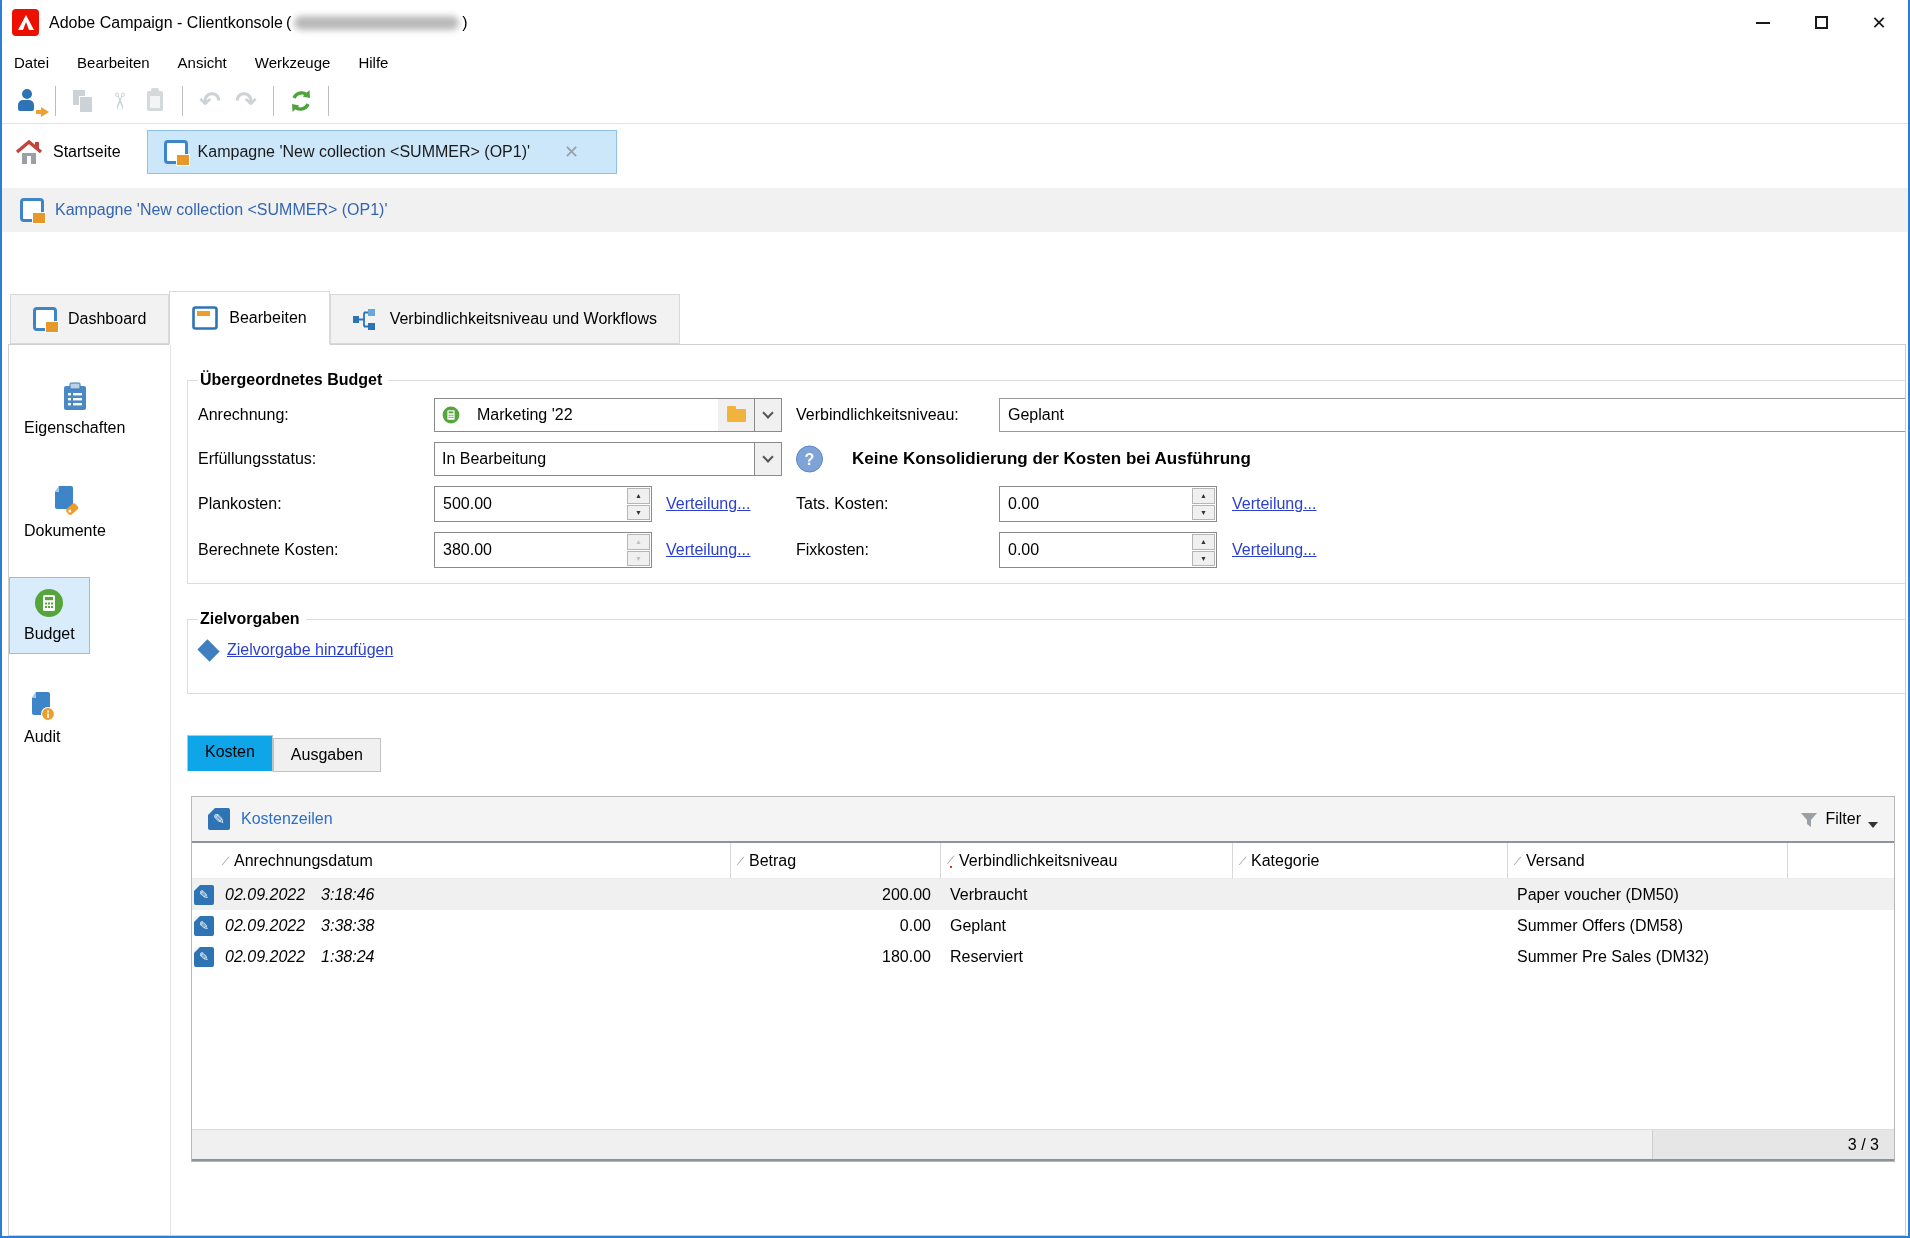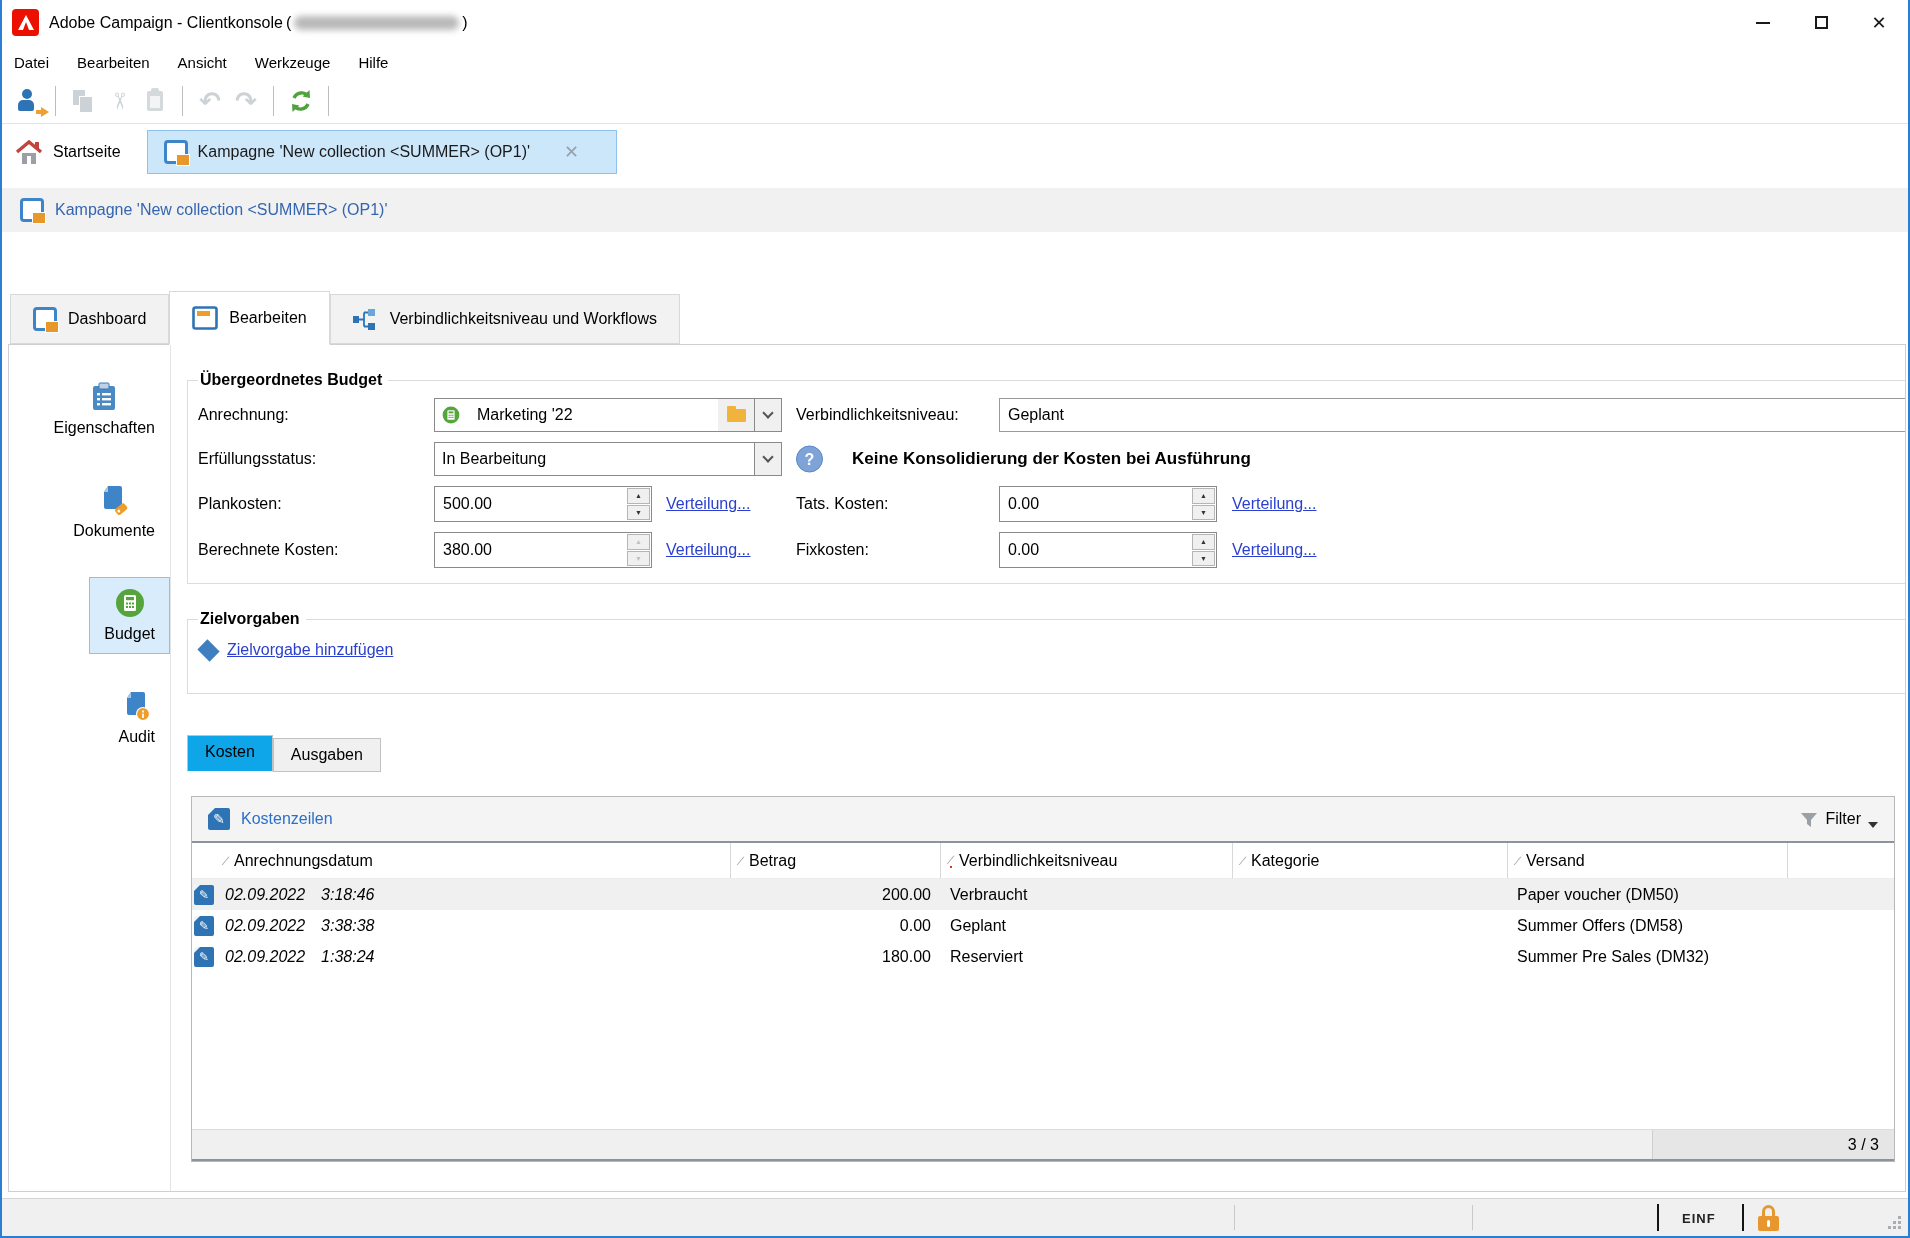--- a/index.html
+++ b/index.html
@@ -74,7 +74,7 @@
 
   
   .panel { flex:1; border:1px solid #cfcfcf; margin:0 2px 0 6px; display:flex; background:#fff; position:relative; z-index:1; }
-  .sidebar { width:162px; border-right:1px solid #e4e4e4; padding-top:26px; display:flex; flex-direction:column; align-items:flex-end; flex:none; }
+  .sidebar { width:162px; border-right:1px solid #e4e4e4; padding-top:26px; display:flex; flex-direction:column; align-items:flex-start; flex:none; }
   .side-item { display:flex; flex-direction:column; align-items:center; gap:7px; margin-bottom:26px; padding:10px 14px; border:1px solid transparent; }
   .side-item.selected { background:#d9ecfb; border:1px solid #8fc0e8; }
   .slabel { font-size:16px; }

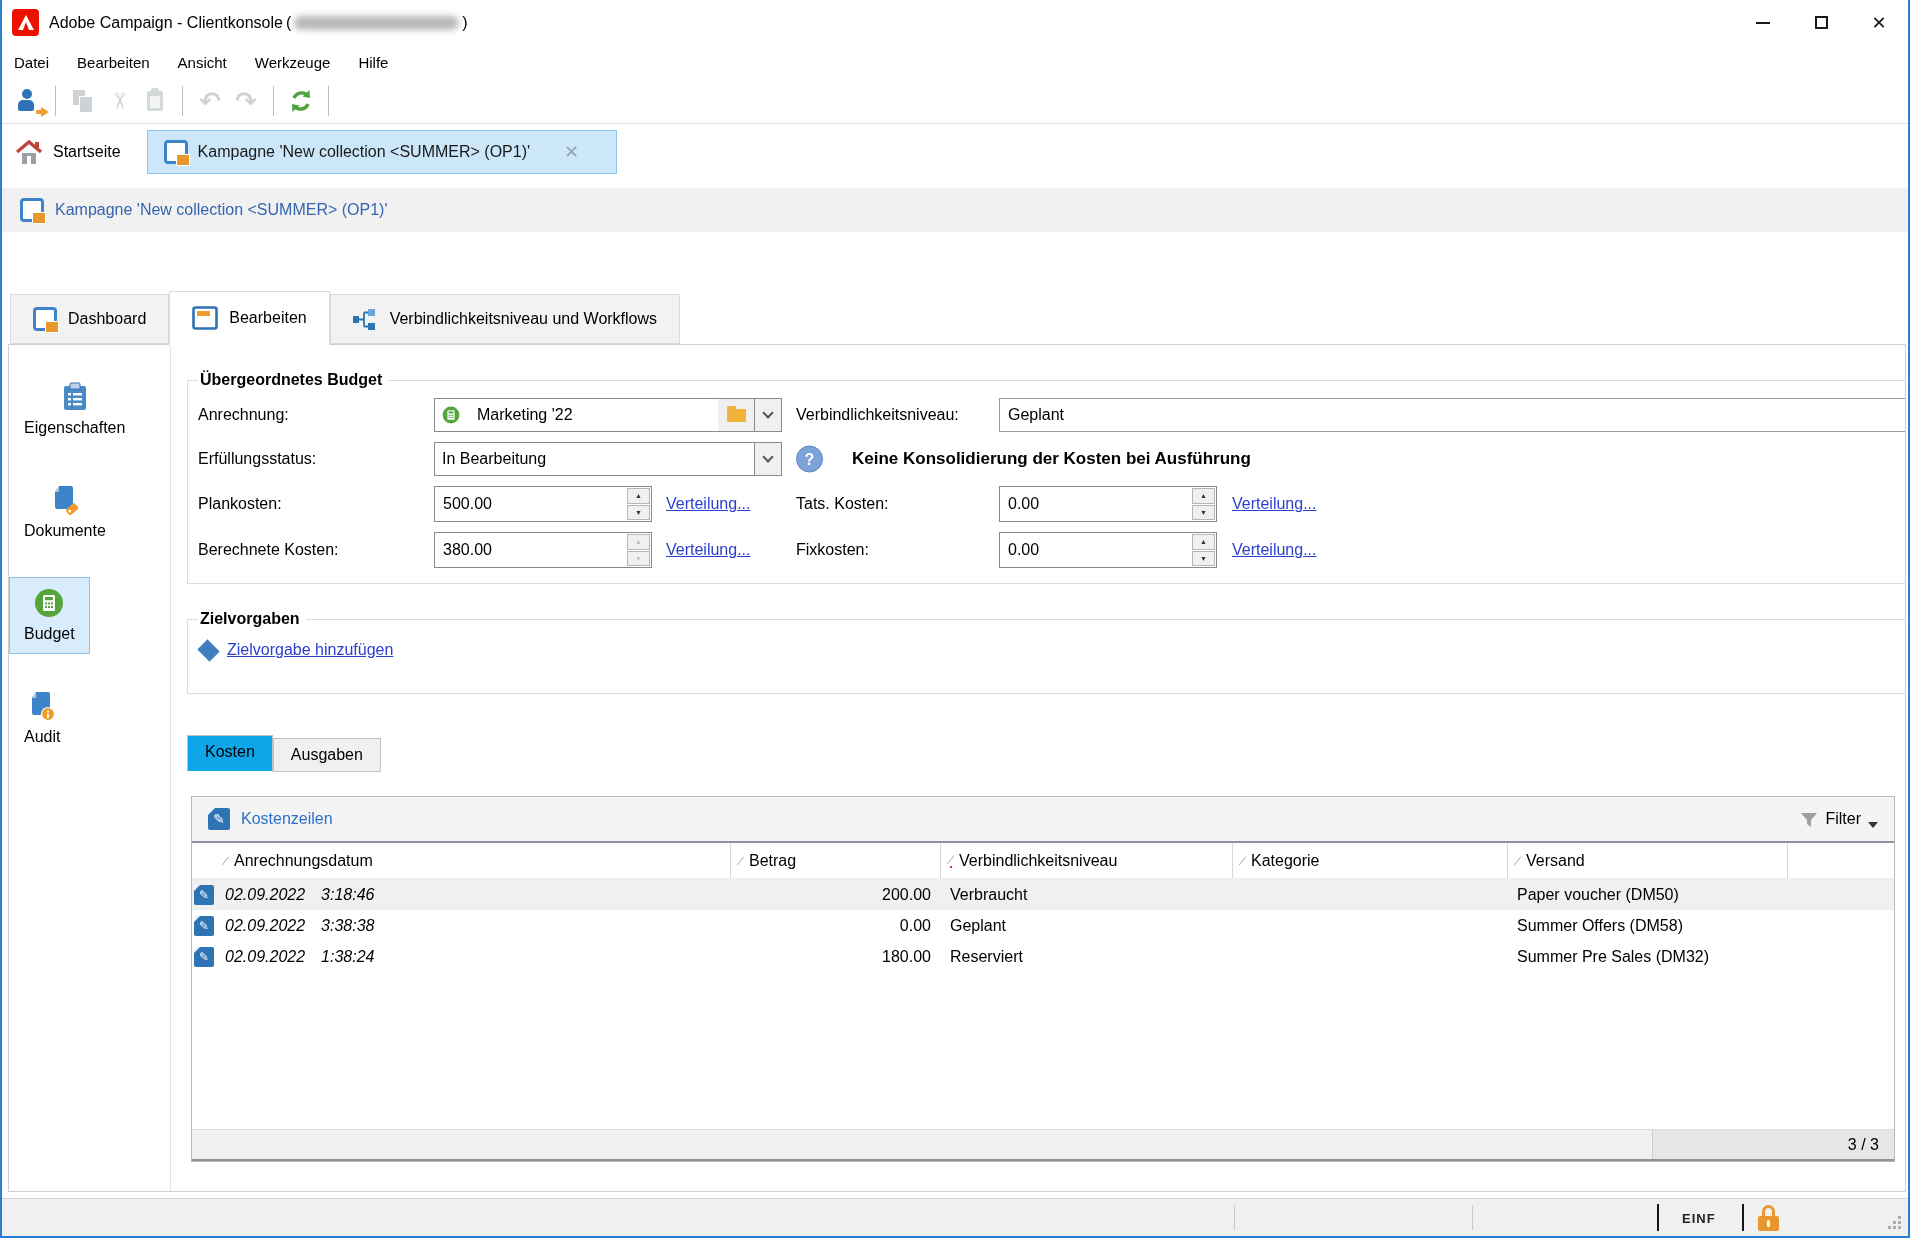--- a/index.html
+++ b/index.html
@@ -531,18 +531,6 @@
     </div>
   </div>
 
-  <div class="statusbar">
-    <div class="sb-sep-light" style="left:1232px"></div>
-    <div class="sb-sep-light" style="left:1470px"></div>
-    <div class="sb-sep-dark" style="left:1655px"></div>
-    <span class="sb-einf">EINF</span>
-    <div class="sb-sep-dark" style="left:1740px"></div>
-    <div class="sb-lock">
-      <div class="lock-shackle"></div>
-      <div class="lock-body"></div>
-    </div>
-    <div class="grip"></div>
-  </div>
 
 </div>
 

